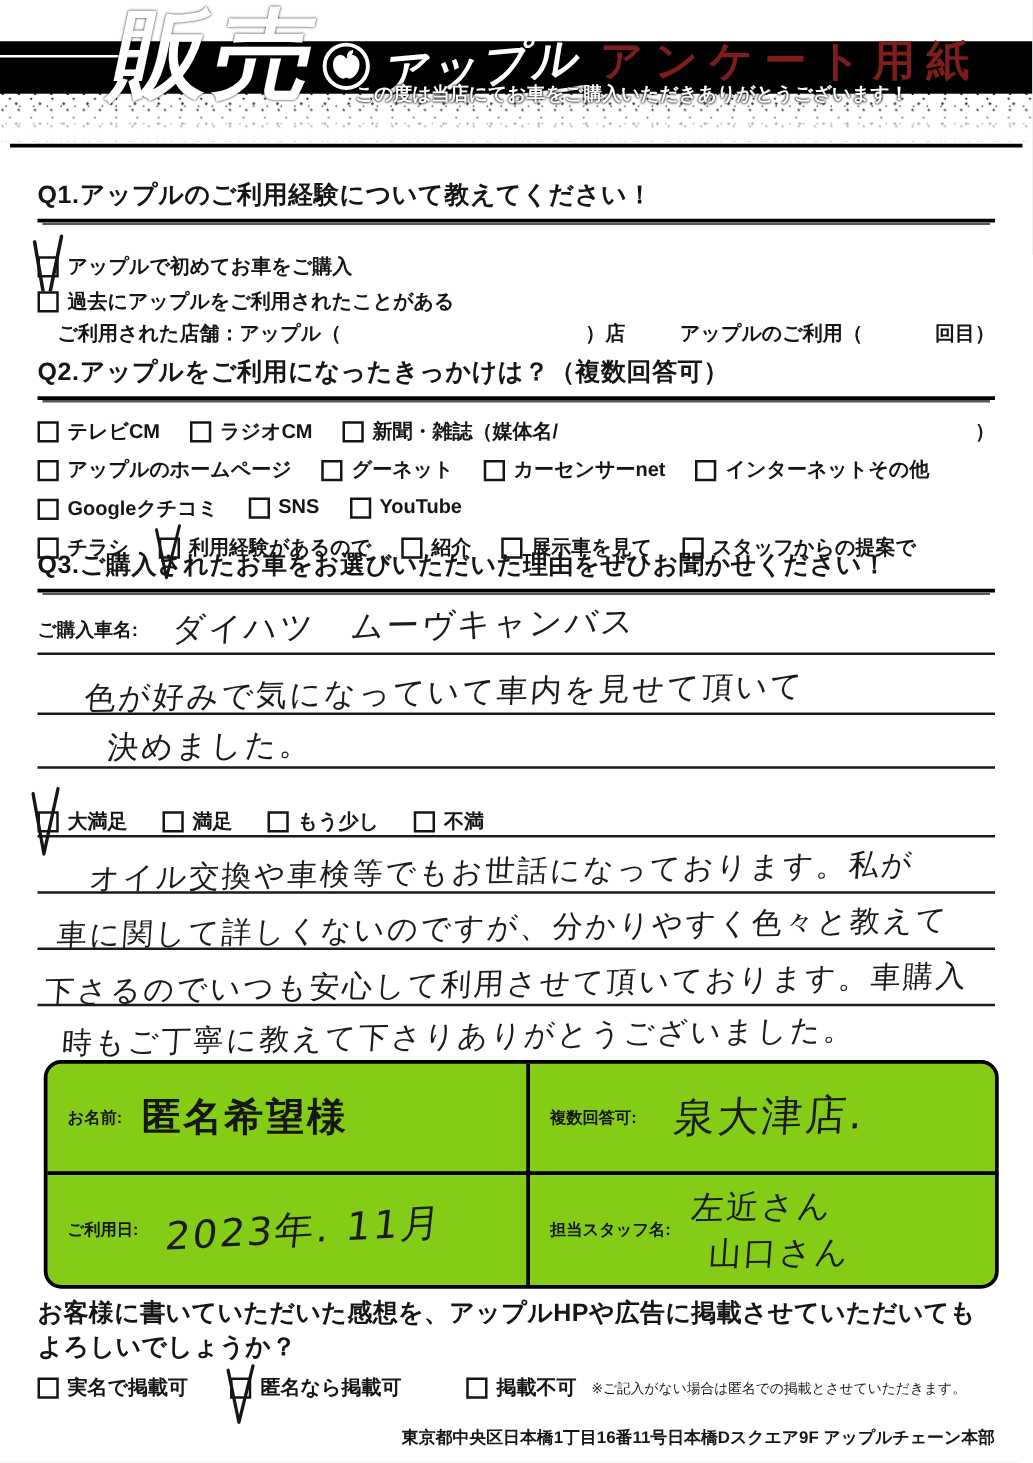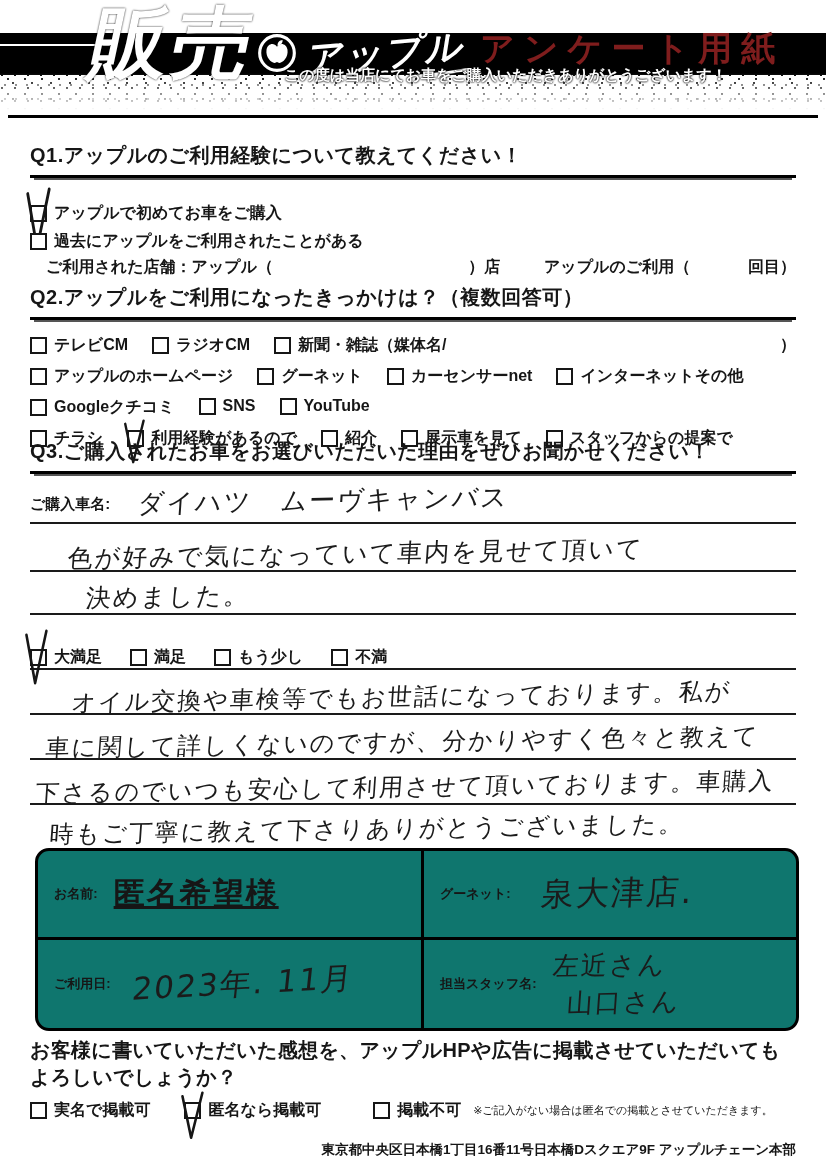--- a/index.html
+++ b/index.html
@@ -85,7 +85,7 @@
   
   #info-table{position:absolute;top:848px;left:35px;width:758px;height:177px;
     border:3px solid #000;border-radius:14px;display:grid;
-    grid-template-columns:386px 1fr;grid-template-rows:1fr 1fr;background:#0f766e;}
+    grid-template-columns:386px 1fr;grid-template-rows:1fr 1fr;background:#84cc16;}
   .cell{display:flex;align-items:center;padding-left:16px;gap:16px;overflow:hidden;}
   .c-br{border-right:3px solid #000;} .c-bb{border-bottom:3px solid #000;}
   .cell-label{font-size:13px;font-weight:bold;flex:0 0 auto;}

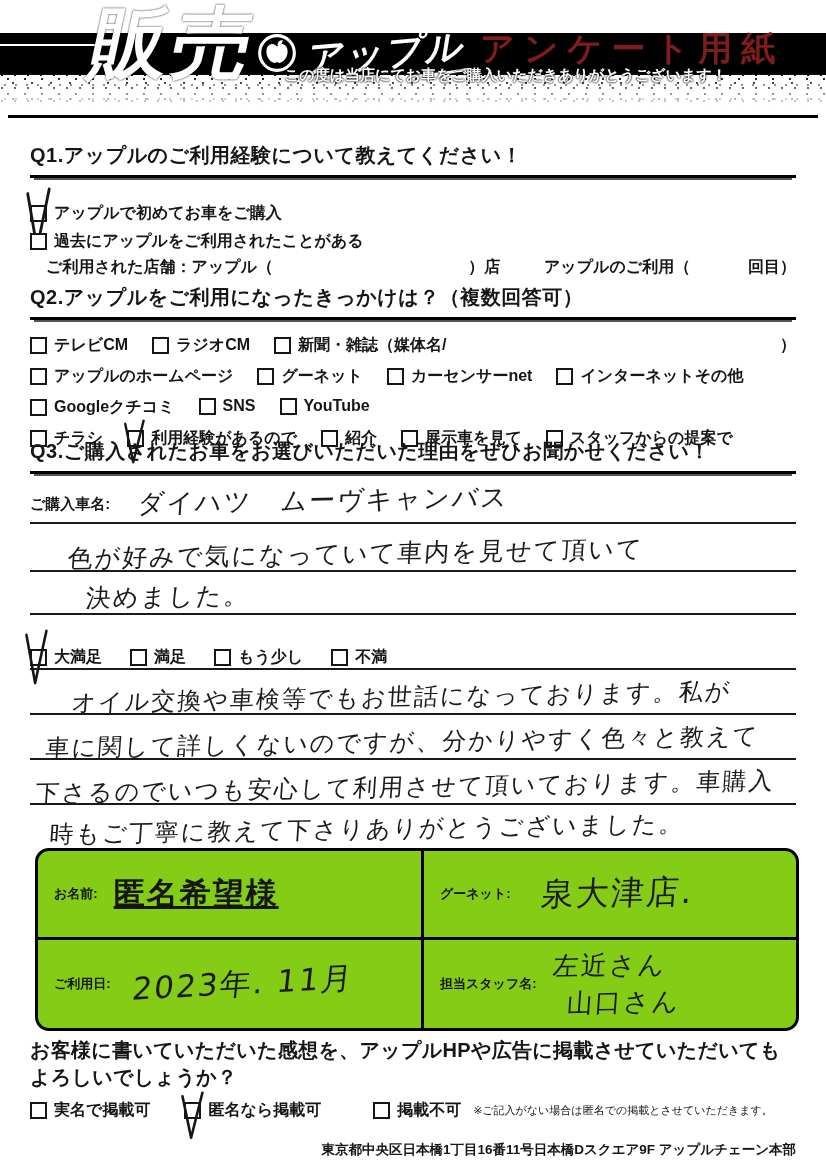--- a/index.html
+++ b/index.html
@@ -89,7 +89,7 @@
   .cell{display:flex;align-items:center;padding-left:16px;gap:16px;overflow:hidden;}
   .c-br{border-right:3px solid #000;} .c-bb{border-bottom:3px solid #000;}
   .cell-label{font-size:13px;font-weight:bold;flex:0 0 auto;}
-  .name-value{font-size:31px;font-weight:900;letter-spacing:2px;text-decoration:underline;}
+  .name-value{font-size:31px;font-weight:900;letter-spacing:2px;}
   .store-value{font-size:33px;margin-left:14px;}
   .date-value{font-size:31px;margin-left:6px;transform:skewX(-9deg) rotate(-3deg);}
   .staff-stack{display:flex;flex-direction:column;gap:2px;}

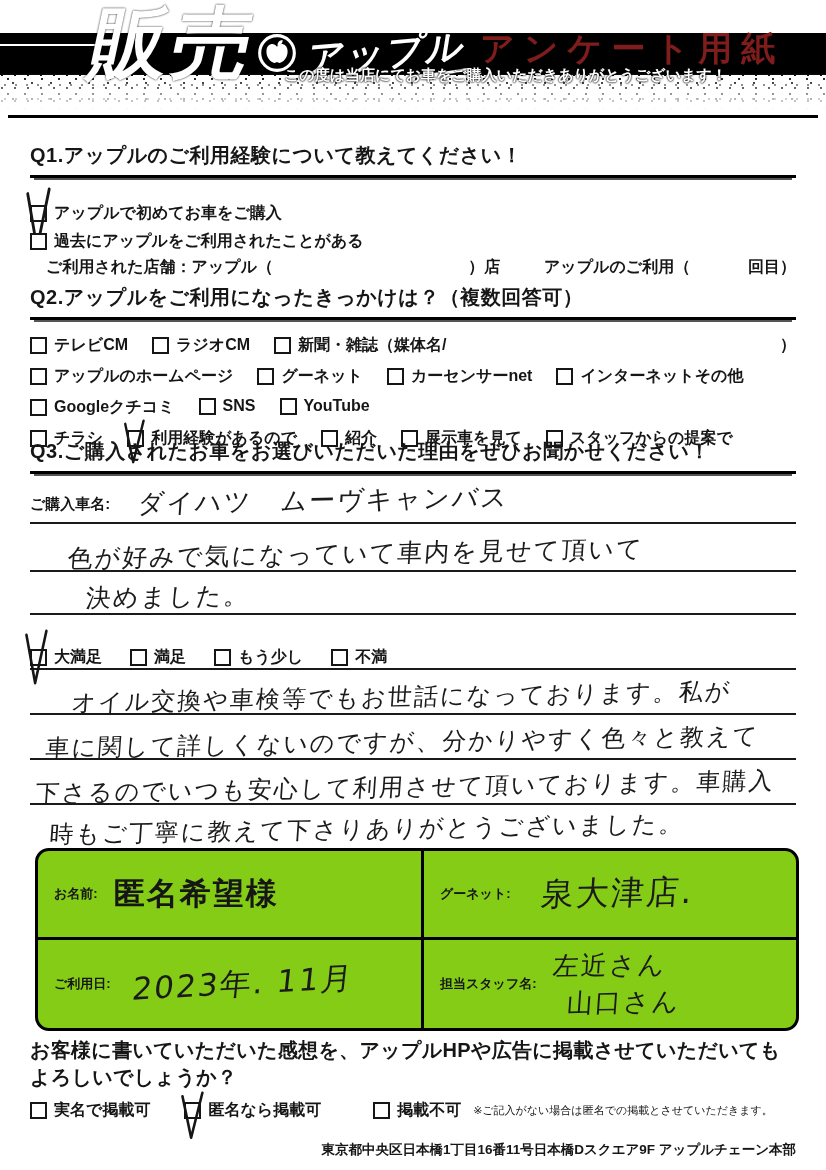--- a/index.html
+++ b/index.html
@@ -290,7 +290,7 @@
       <span class="name-value">匿名希望様</span>
     </div>
     <div class="cell c-bb">
-      <span class="cell-label">グーネット:</span>
+      <span class="cell-label">複数回答可:</span>
       <span class="hw store-value">泉大津店.</span>
     </div>
     <div class="cell c-br">

